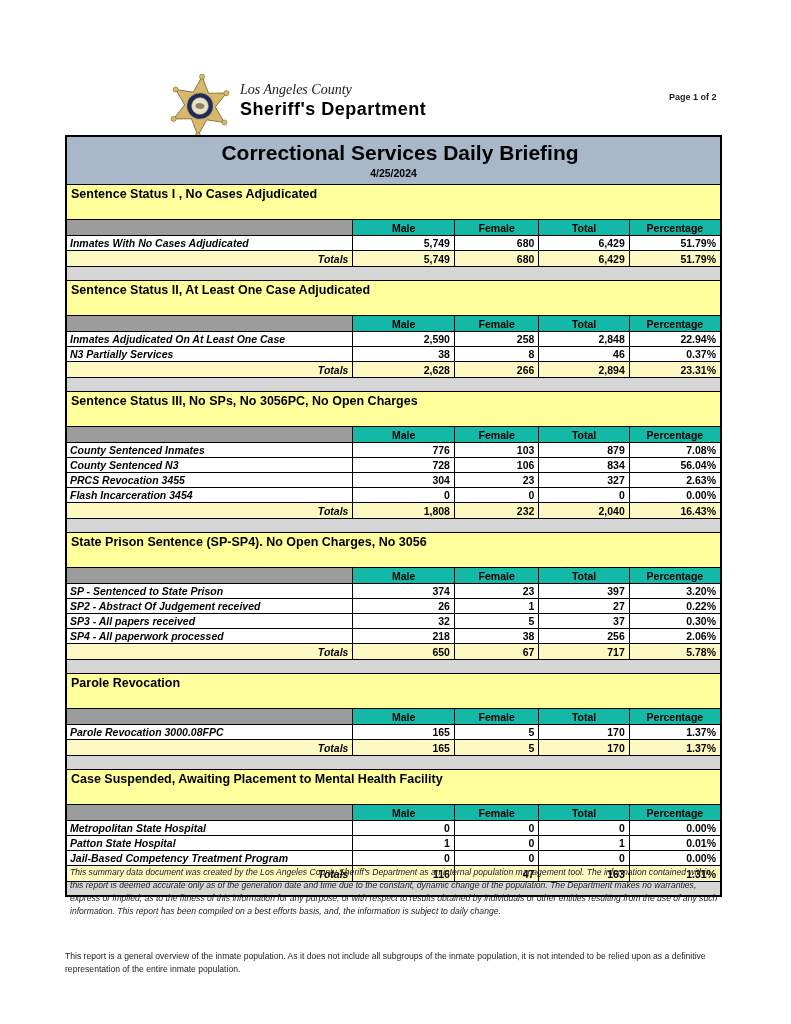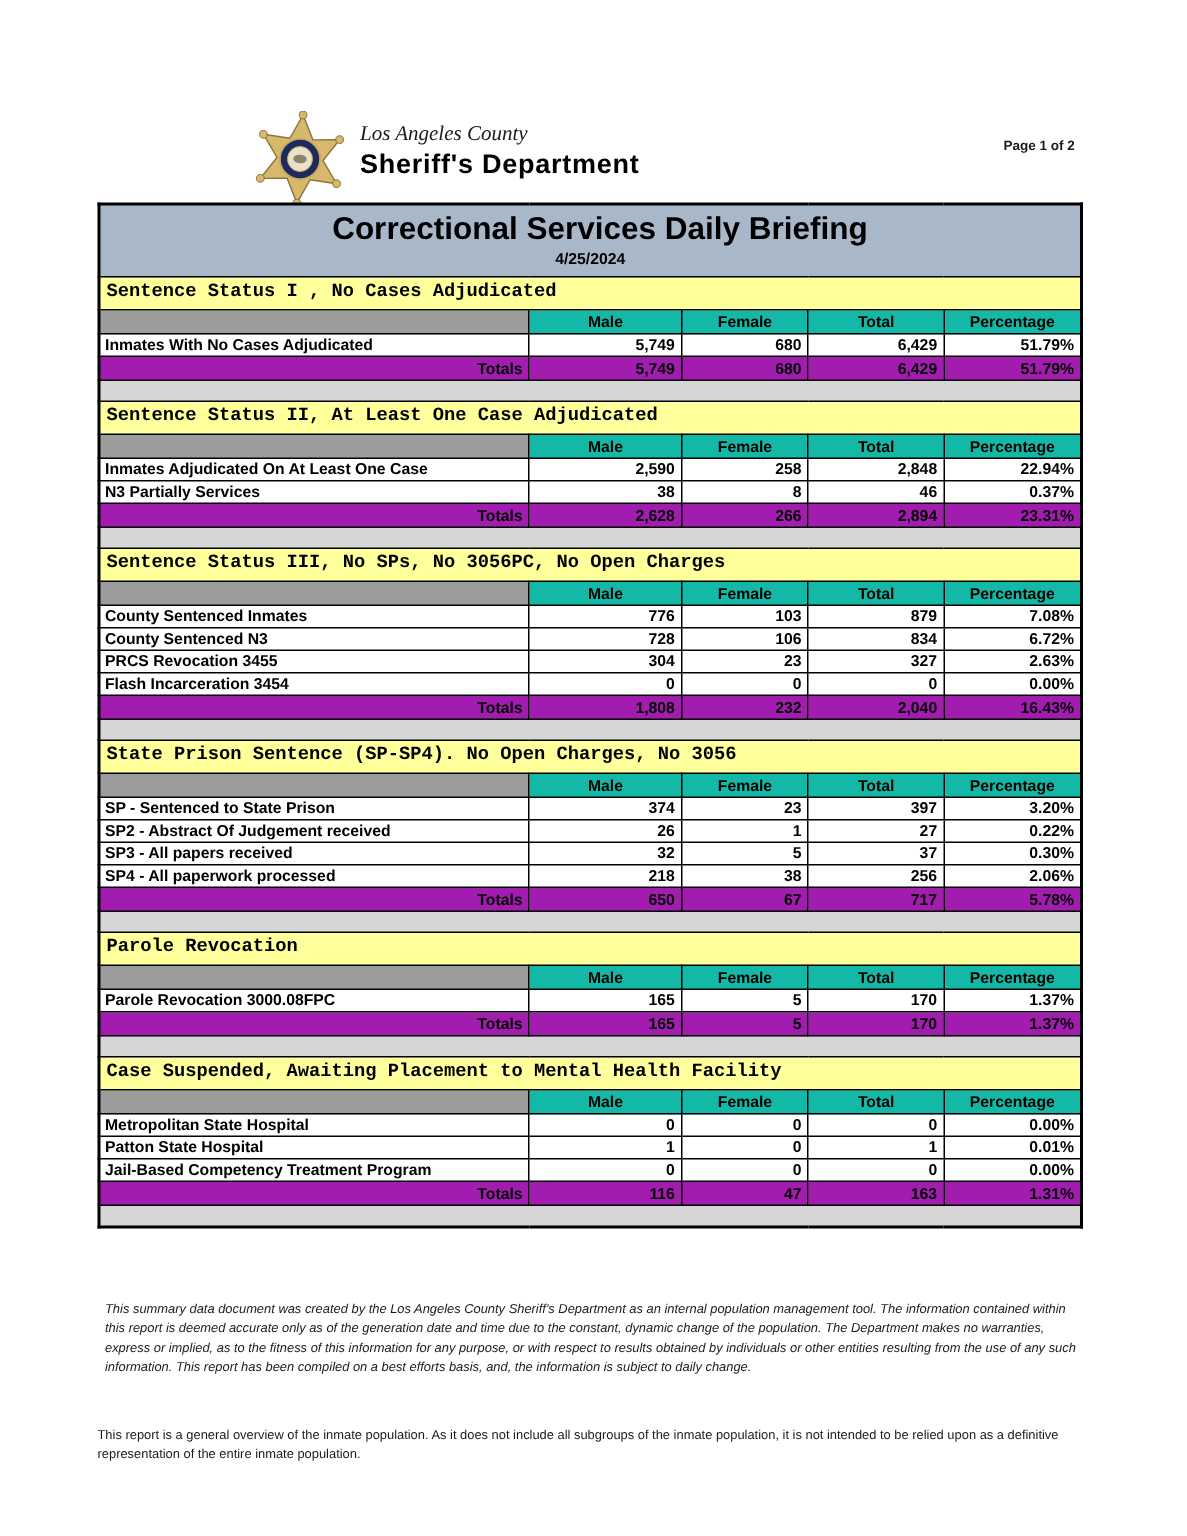--- a/index.html
+++ b/index.html
@@ -24,7 +24,7 @@
   .rtitle { font-size:21px; font-weight:bold;margin-left:13px; }
   .rdate  { font-size:10.5px; font-weight:bold; margin-top:2px; }
 
-  tr.sechead td { background:#ffff9b; font-size:12.5px; padding:2px 4px 5px; text-align:left;font-family:Liberation Mono, monospace; }
+  tr.sechead td { background:#ffff9b; font-size:12.5px; padding:2px 4px 18px; text-align:left; }
 
   tr.colhead td { height:16px; text-align:center; background:#14b8a6; }
   tr.colhead td.corner { background:#9c9c9c; }

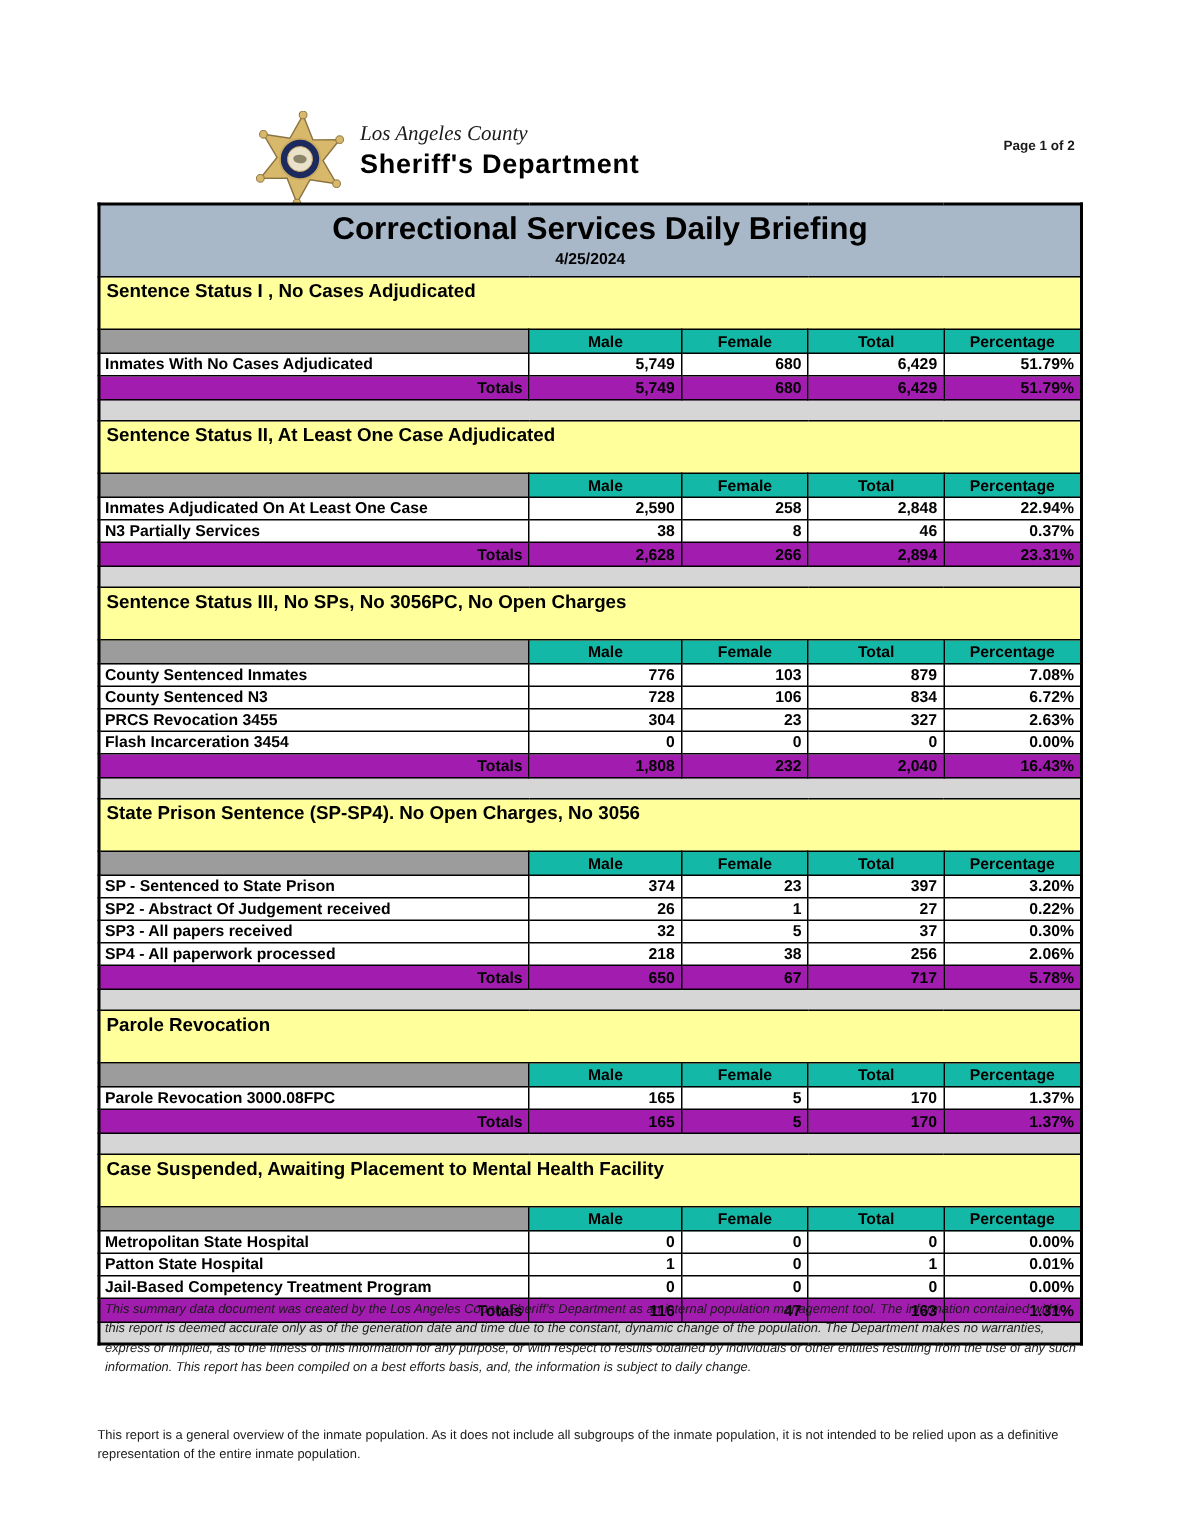--- a/index.html
+++ b/index.html
@@ -30,7 +30,7 @@
   tr.colhead td.corner { background:#9c9c9c; }
 
   tr.datarow td { height:15px; background:#ffffff; }
-  td.label { text-align:left; padding:1px 3px; }
+  td.label { text-align:left; padding:1px 3px;font-style:italic; }
   td.num   { text-align:right; padding:1px 4px; }
 
   tr.totalsrow td { height:16px; background:#a21caf; }

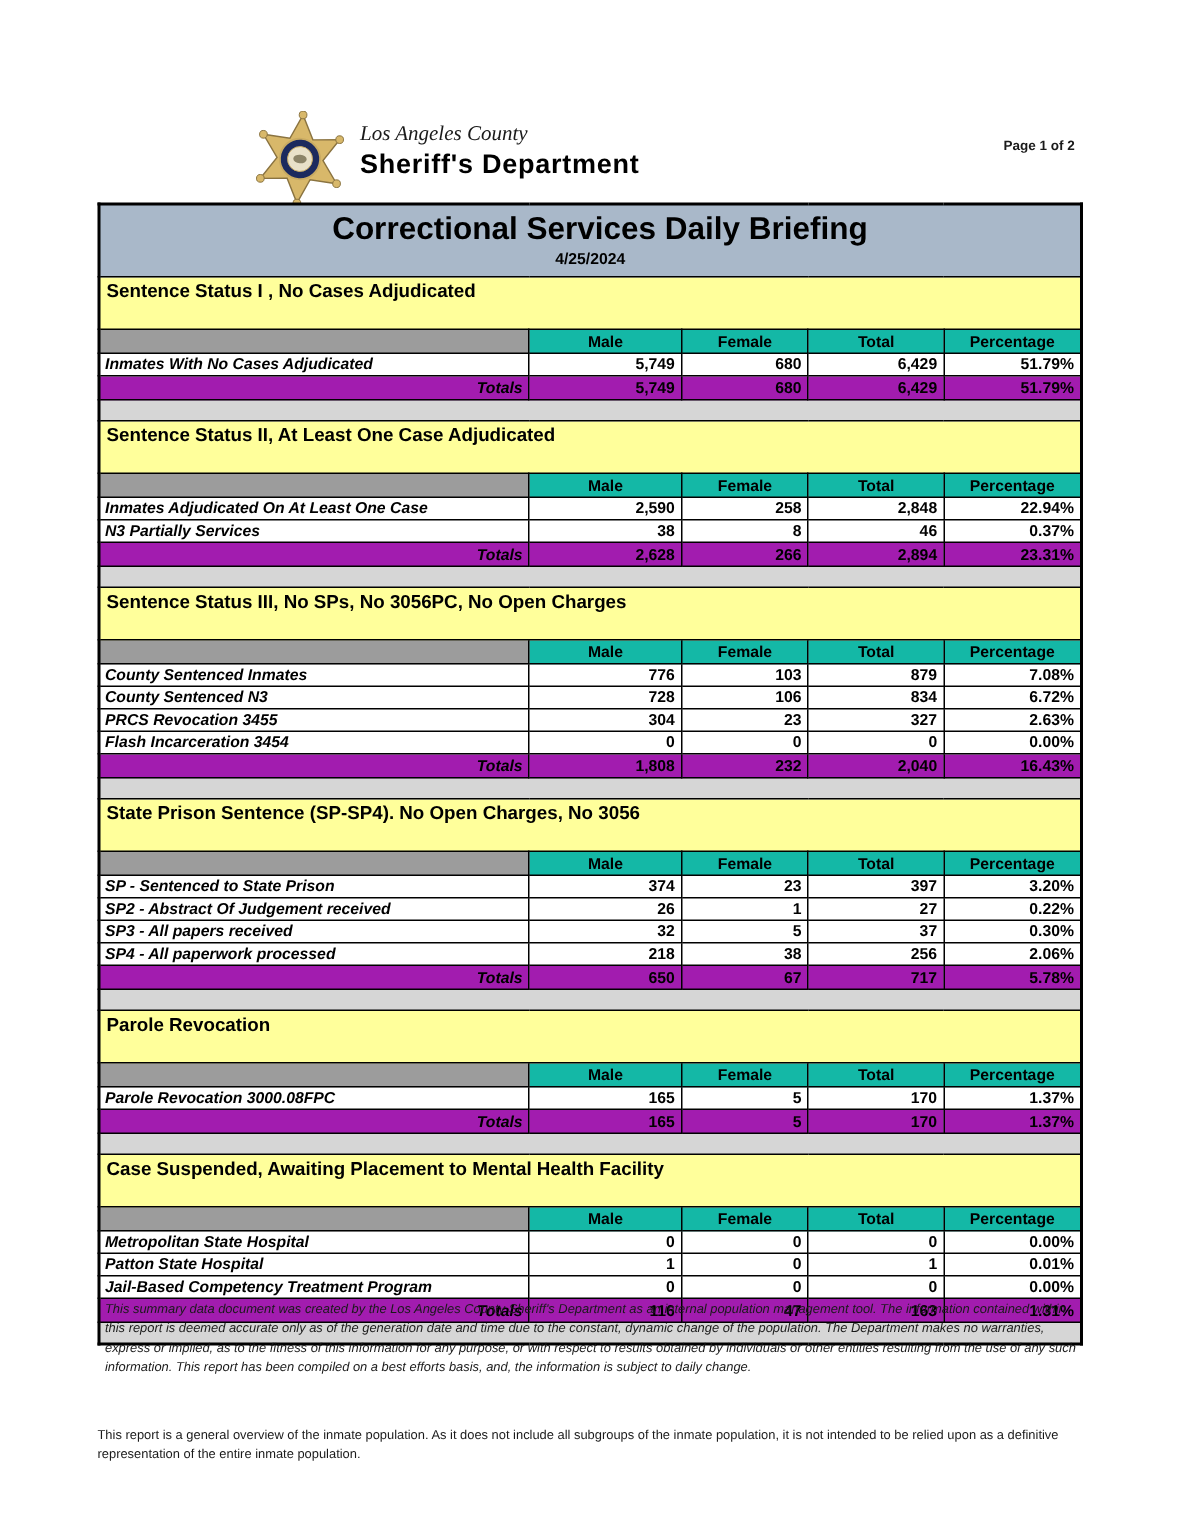--- a/index.html
+++ b/index.html
@@ -33,7 +33,7 @@
   td.label { text-align:left; padding:1px 3px;font-style:italic; }
   td.num   { text-align:right; padding:1px 4px; }
 
-  tr.totalsrow td { height:16px; background:#a21caf; }
+  tr.totalsrow td { height:16px; background:#fef9c3; }
   tr.totalsrow td.label { text-align:right; padding-right:4px; }
 
   tr.spacer td { height:14px; background:#d6d6d6; }

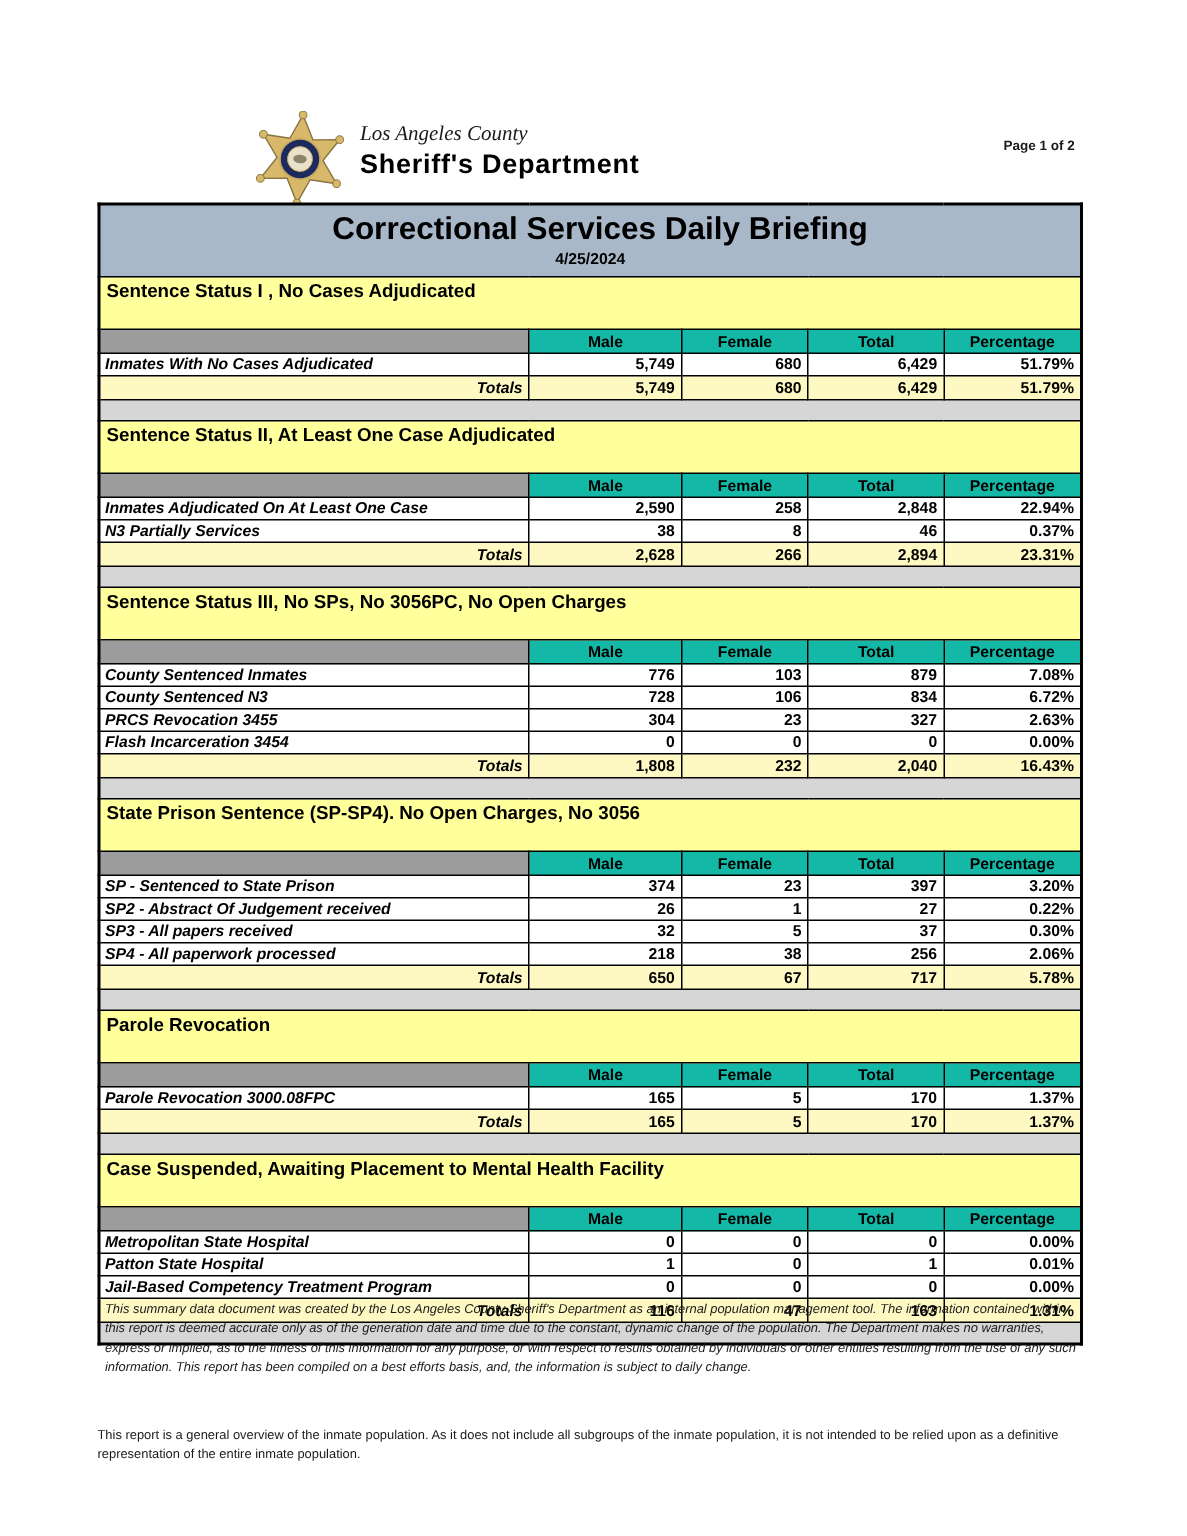--- a/index.html
+++ b/index.html
@@ -173,7 +173,7 @@
           <td class="num">728</td>
           <td class="num">106</td>
           <td class="num">834</td>
-          <td class="num">6.72%</td>
+          <td class="num">56.04%</td>
         </tr>
         <tr class="datarow">
           <td class="label">PRCS Revocation 3455</td>

